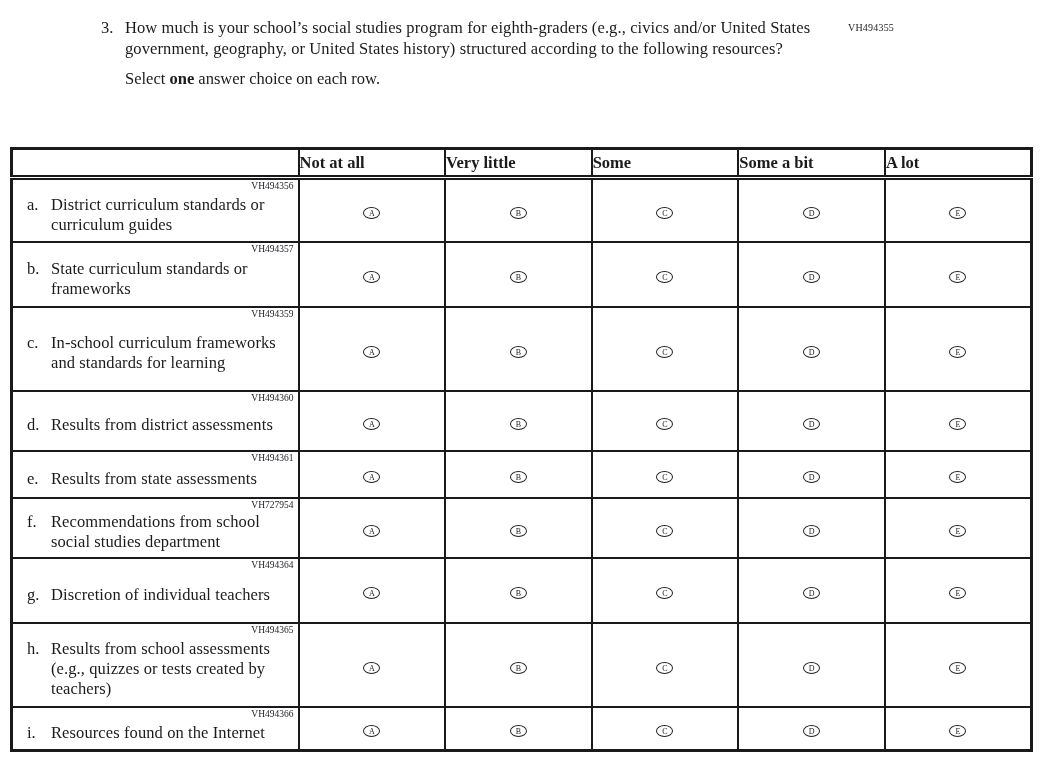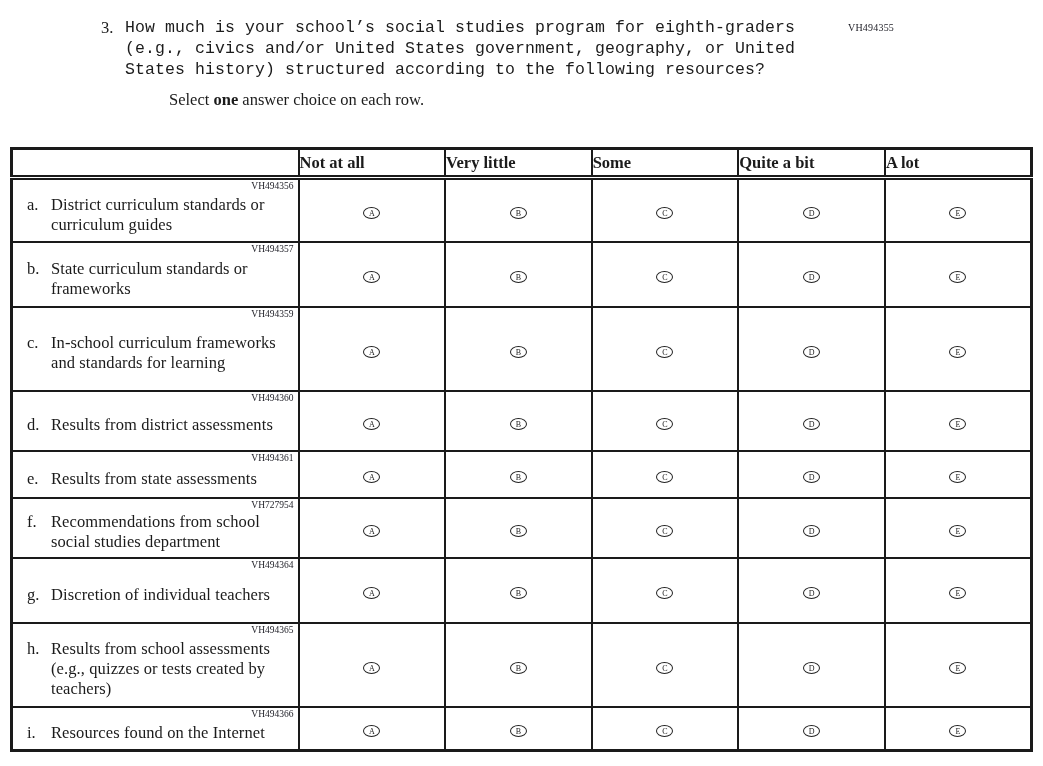--- a/index.html
+++ b/index.html
@@ -18,7 +18,7 @@
   .question { display:flex; margin:17px 0 0 101px; }
   .q-number { width:24px; font-size:16.5px; line-height:21px; }
   .q-body { width:690px; font-size:16.5px; line-height:21px; }
-  .q-text { letter-spacing:.1px;font-family:Liberation Mono, monospace; }
+  .q-text { letter-spacing:.1px; }
   .q-instruction { margin-top:9px;margin-left:44px; }
   .bold { font-weight:bold; }
 

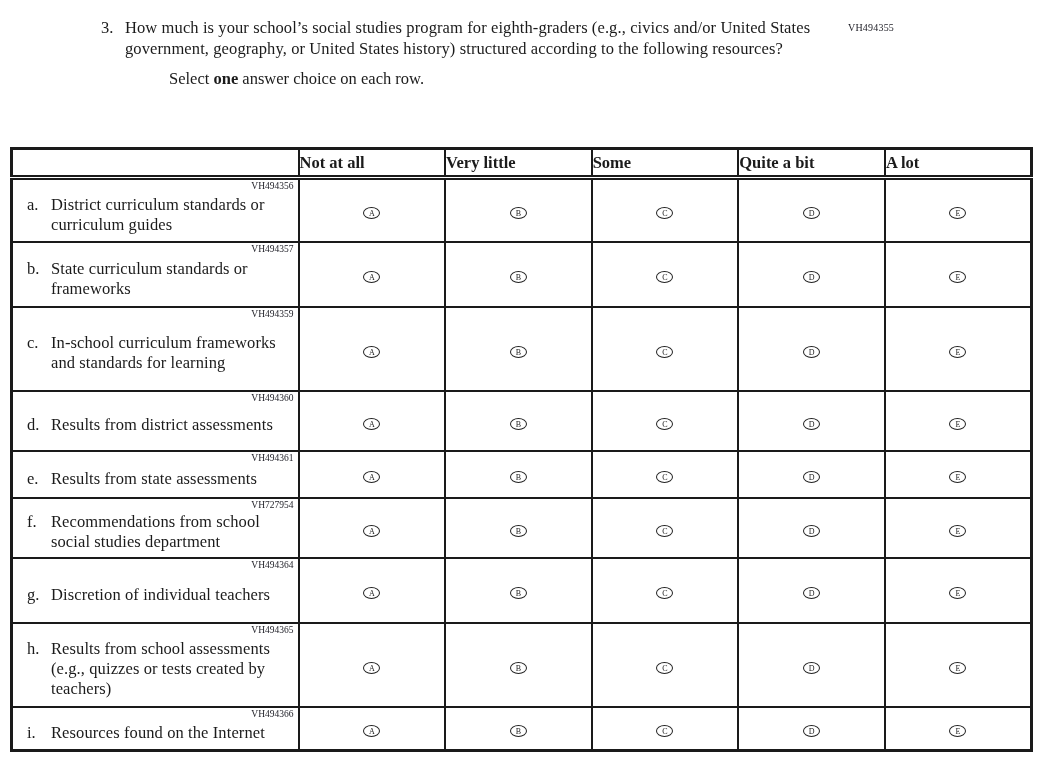--- a/index.html
+++ b/index.html
@@ -19,7 +19,7 @@
   .q-number { width:24px; font-size:16.5px; line-height:21px; }
   .q-body { width:690px; font-size:16.5px; line-height:21px; }
   .q-text { letter-spacing:.1px; }
-  .q-instruction { margin-top:9px;margin-left:44px; }
+  .q-instruction { margin-top:9px; }
   .bold { font-weight:bold; }
 
   table.grid {

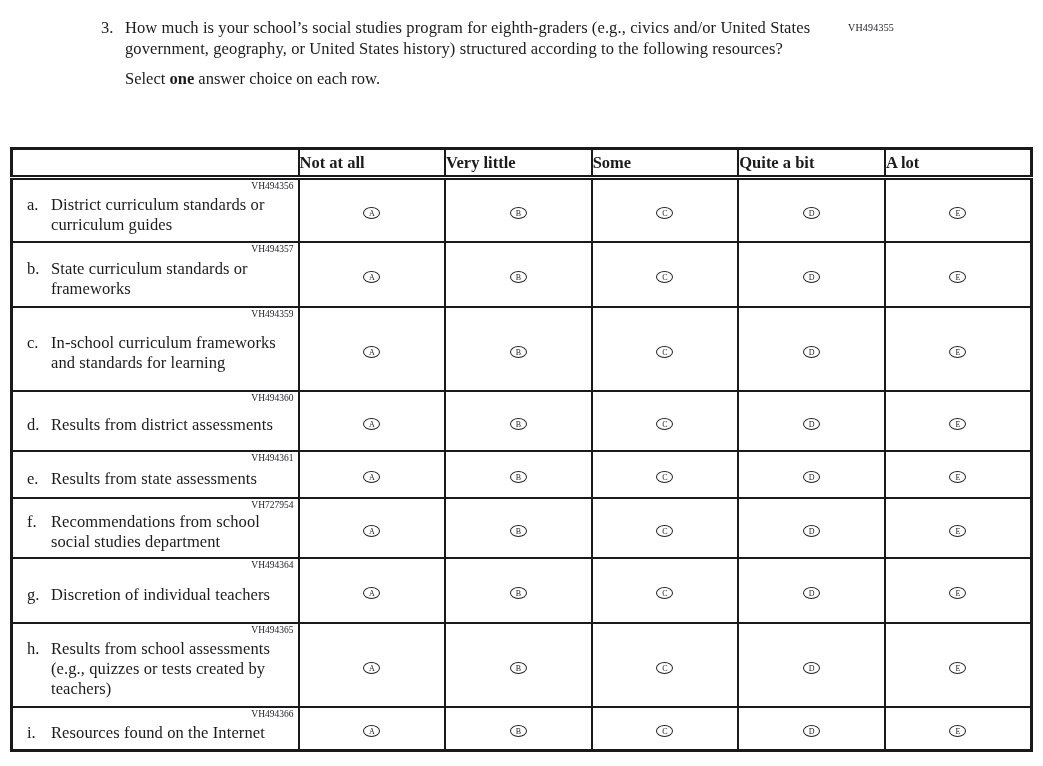--- a/index.html
+++ b/index.html
@@ -90,7 +90,7 @@
       <th>Not at all</th>
           <th>Very little</th>
           <th>Some</th>
-          <th>Quite a bit</th>
+          <th>Some a bit</th>
           <th>A lot</th>
         </tr>
     </thead>

